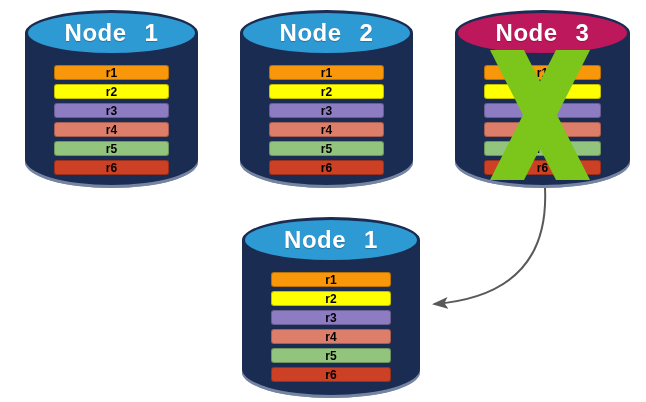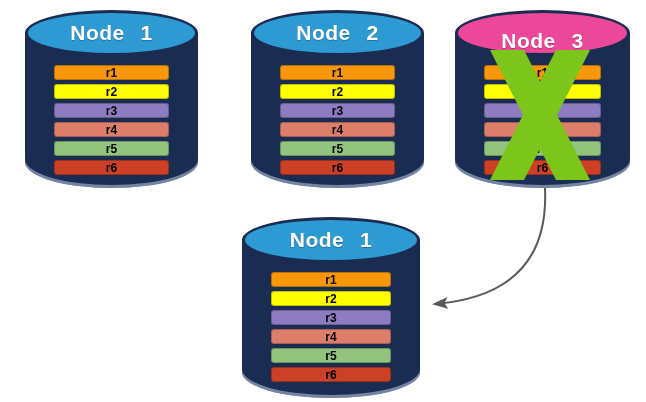--- a/index.html
+++ b/index.html
@@ -31,7 +31,7 @@
     display:flex;align-items:center;justify-content:center;
   }
   .node-title{
-    color:#fff;font-size:21px;font-weight:bold;
+    color:#fff;font-size:24px;font-weight:bold;
     letter-spacing:0.5px;word-spacing:0.45em;
     text-shadow:0 1px 1px rgba(0,0,0,0.25);
   }

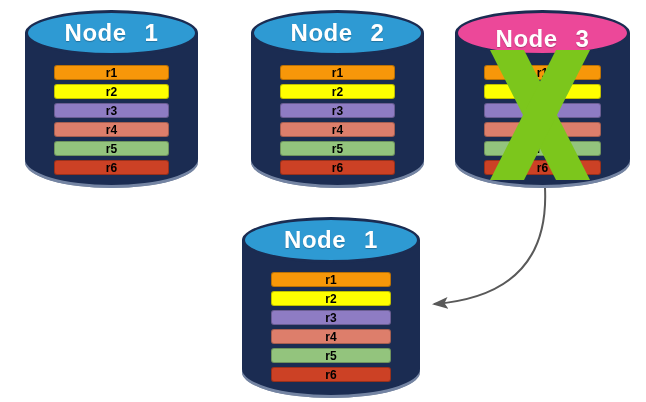--- a/index.html
+++ b/index.html
@@ -13,7 +13,7 @@
   #arrow-svg{position:absolute;left:0;top:0;width:646px;height:402px;pointer-events:none;}
   .node{position:absolute;width:173px;height:178px;}
   .node-1{left:25px;top:10px;}
-  .node-2{left:251px;top:10px;}
+  .node-2{left:240px;top:10px;}
   .node-3{left:455px;top:10px;width:175px;}
   .node-4{left:242px;top:217px;width:178px;height:181px;}
   .cyl-body{

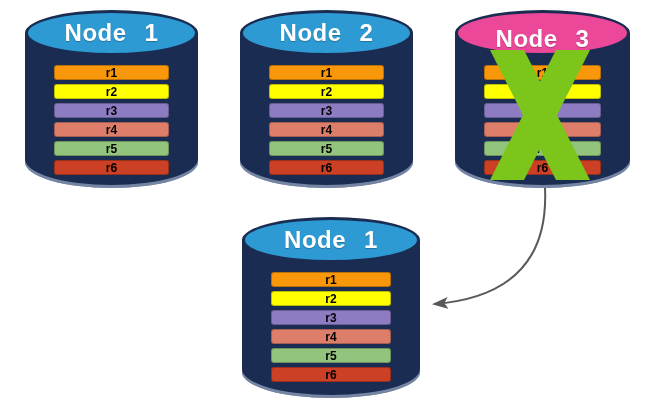--- a/index.html
+++ b/index.html
@@ -98,7 +98,7 @@
     </div>
     <div class="node node-3 crossed">
       <div class="cyl-body" style="background: rgb(27, 44, 82);"></div>
-      <div class="cyl-top" style="background: #ec4899; border-color: rgb(27, 44, 82); align-items: flex-end;">
+      <div class="cyl-top" style="background: #be185d; border-color: rgb(27, 44, 82);">
         <span class="node-title" style="color: rgb(255, 255, 255);">Node 3</span>
       </div>
       <div class="rows">

